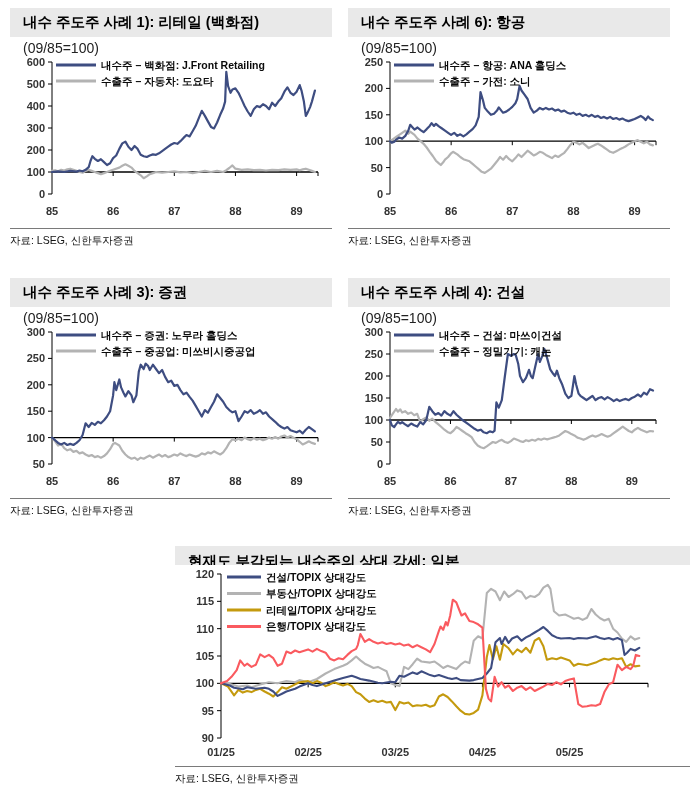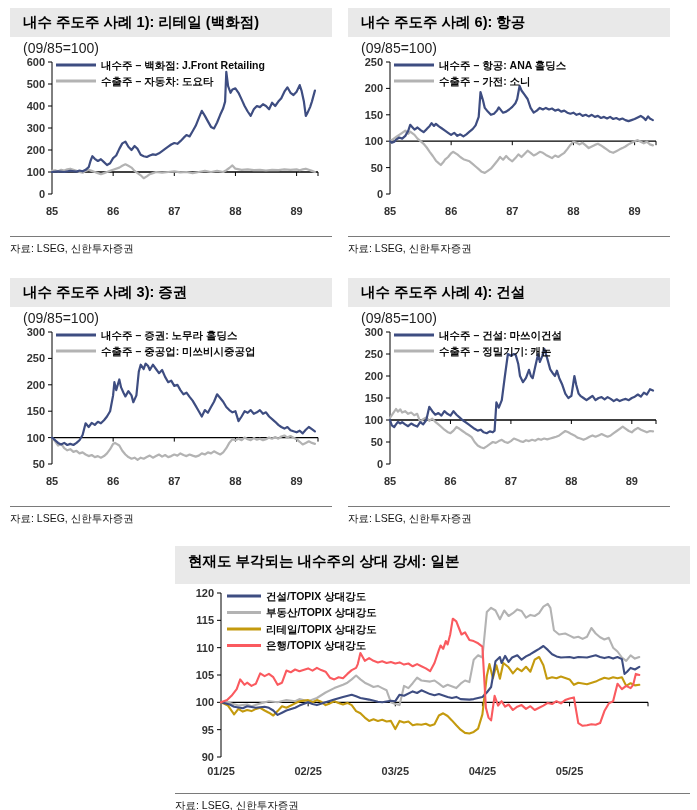--- a/index.html
+++ b/index.html
@@ -13,7 +13,7 @@
   .unit{font-size:14px;font-weight:500;color:#222;padding-left:13px;margin-top:3px;height:13px;}
   .chart-svg{display:block;margin-top:1px;}
   .source{font-size:10.5px;color:#111;border-top:1px solid #7a7a7a;
-          padding-top:5px;margin-top:10px;}
+          padding-top:5px;margin-top:2px;}
   .tick{font:600 11px "Liberation Sans",sans-serif;fill:#333;}
   .legend{font:700 10.5px "Liberation Sans",sans-serif;fill:#0a0a0a;}
 </style>

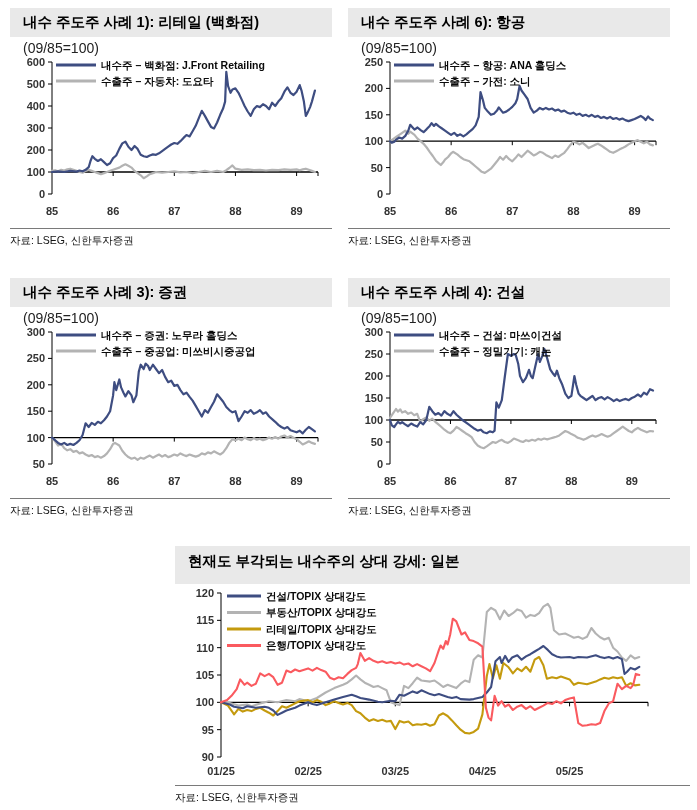--- a/index.html
+++ b/index.html
@@ -7,7 +7,7 @@
           font-family:"Liberation Sans",sans-serif;padding-left:8px;}
   .panel{position:absolute;}
   .titlebar{background:#e9e9e9;color:#000;font-weight:700;font-size:14.5px;
-            line-height:30px;height:38px;padding-left:13px;box-sizing:border-box;
+            line-height:30px;height:19px;padding-left:13px;box-sizing:border-box;
             white-space:nowrap;overflow:hidden;}
   .panel.small .titlebar{height:29px;line-height:29px;}
   .unit{font-size:14px;font-weight:500;color:#222;padding-left:13px;margin-top:3px;height:13px;}

